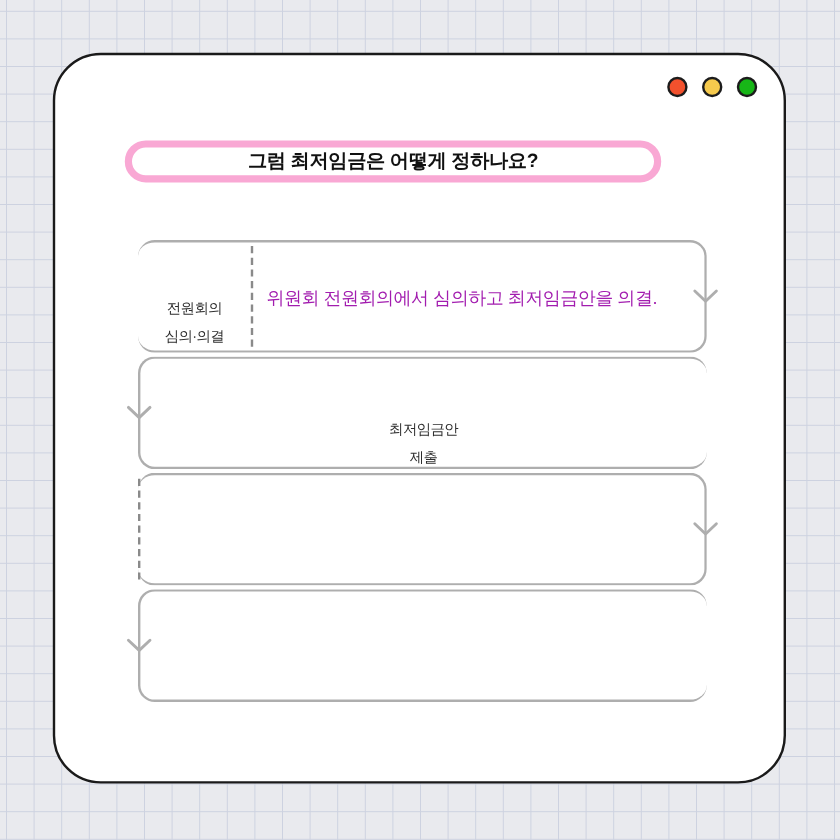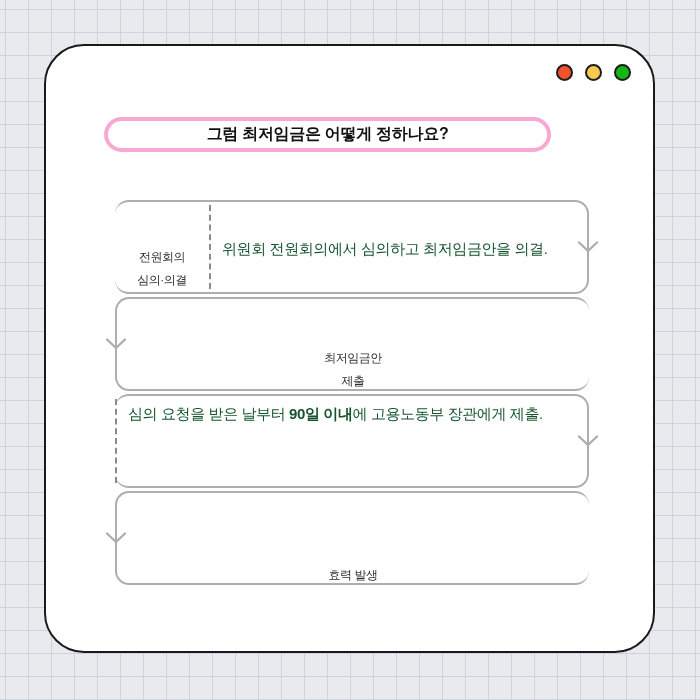--- a/index.html
+++ b/index.html
@@ -39,7 +39,7 @@
   .pill {
     margin: 71px 0 0 58px;
     width: 447px; height: 35px;
-    border: 4px solid #f9a8d4;
+    border: 6px solid #f9a8d4;
     border-radius: 18px;
     display: flex; align-items: center; justify-content: center;
     font-size: 16px; font-weight: bold; color: #111111;

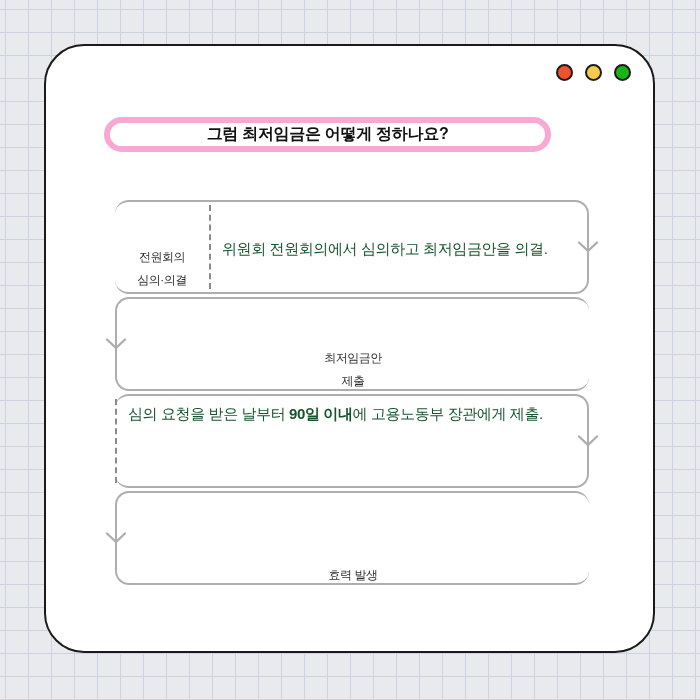--- a/index.html
+++ b/index.html
@@ -77,7 +77,7 @@
     flex: 1;
     display: flex; flex-direction: column; justify-content: center;
     padding: 3px 8px 0 11px;
-    color: #14532d;
+    color: #a21caf;
   }
   .step-text {
     font-size: 15px; line-height: 24px;

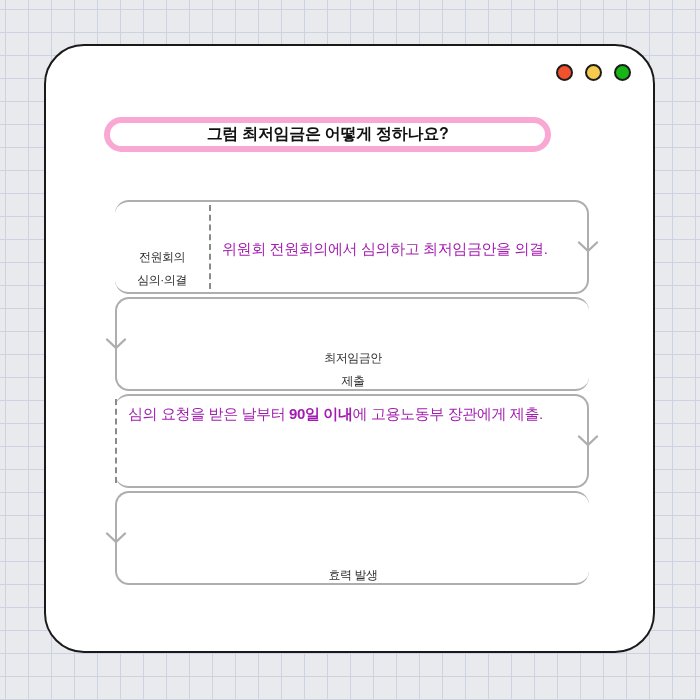--- a/index.html
+++ b/index.html
@@ -134,9 +134,6 @@
             <span class="step-label-line">제출</span>
           </div>
           <div class="step-divider"></div>
-          <div class="step-content">
-            <p class="step-text"><span>심의 요청을 받은 날부터 </span><b>90일 이내</b><span>에 고용노동부 장관에게 제출.</span></p>
-          </div>
           <svg class="chevron" viewBox="0 0 22 13">
             <polyline points="2,2 11,10.5 20,2" fill="none" stroke="#aeaeae" stroke-width="2.4" stroke-linecap="round" stroke-linejoin="round"></polyline>
           </svg>

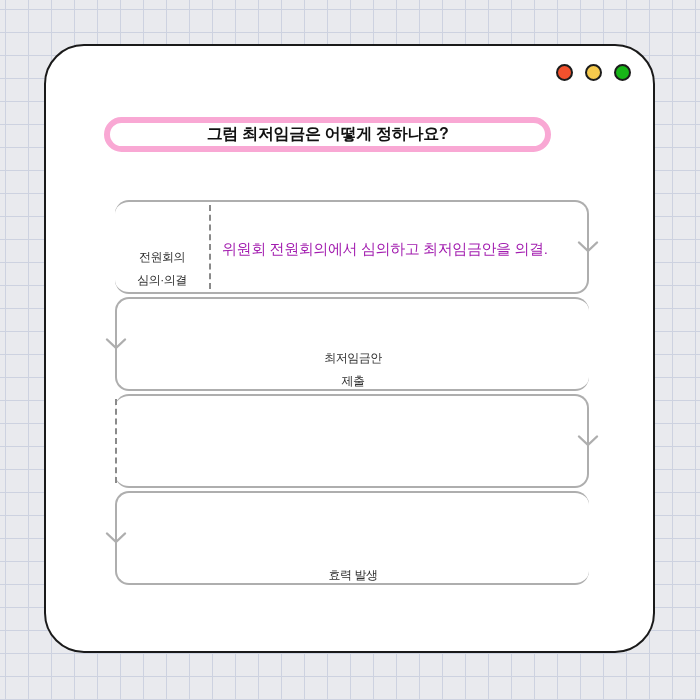--- a/index.html
+++ b/index.html
@@ -147,9 +147,6 @@
           </svg>
         </div>
         <div class="step arrow-left">
-          <div class="step-label">
-            <span class="step-label-line">효력 발생</span>
-          </div>
           <div class="step-divider"></div>
           <svg class="chevron" viewBox="0 0 22 13">
             <polyline points="2,2 11,10.5 20,2" fill="none" stroke="#aeaeae" stroke-width="2.4" stroke-linecap="round" stroke-linejoin="round"></polyline>

